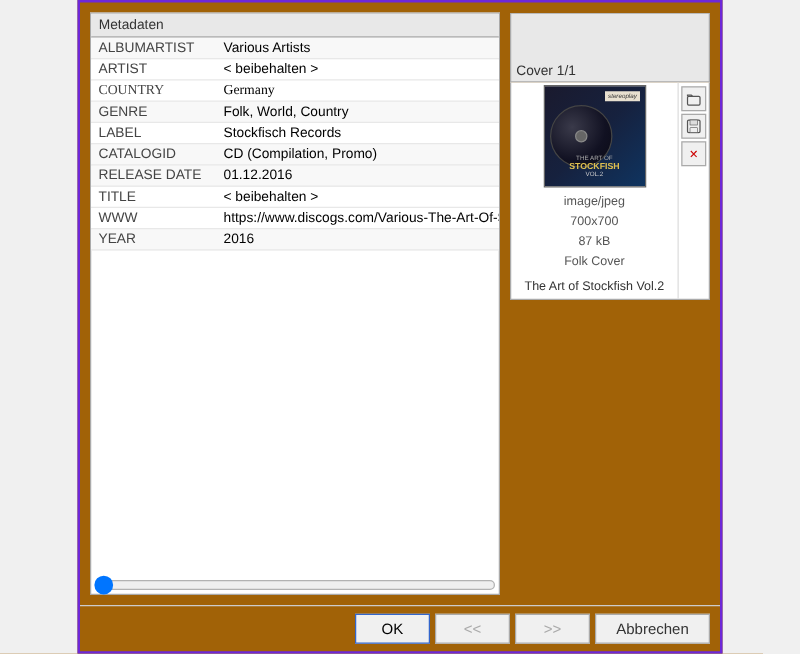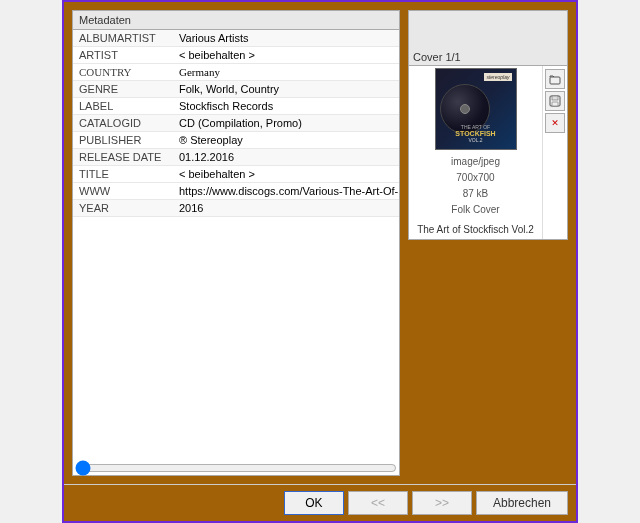--- a/index.html
+++ b/index.html
@@ -334,10 +334,6 @@
               <tr style="background: rgb(248, 248, 248);">
                 <td style="color: rgb(68, 68, 68); min-width: 100px; font-weight: normal;">CATALOGID</td>
                 <td style="color: rgb(0, 0, 0);">CD (Compilation, Promo)</td>
-              </tr>
-              <tr style="background: rgb(255, 255, 255);">
-                <td style="color: rgb(68, 68, 68); min-width: 100px; font-weight: normal;">PUBLISHER</td>
-                <td style="color: rgb(0, 0, 0);">® Stereoplay</td>
               </tr>
               <tr style="background: rgb(248, 248, 248);">
                 <td style="color: rgb(68, 68, 68); min-width: 100px; font-weight: normal;">RELEASE DATE</td>

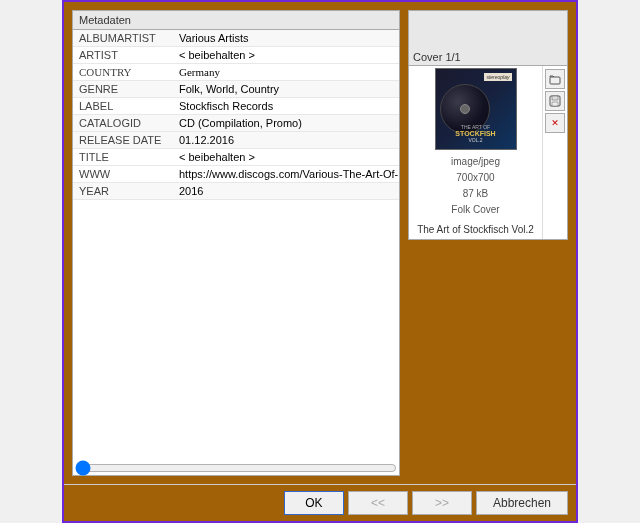--- a/index.html
+++ b/index.html
@@ -383,7 +383,7 @@
               <div>87 kB</div>
               <div>Folk Cover</div>
             </div>
-            <div class="cover-name">The Art of Stockfisch Vol.2</div>
+            <div class="cover-name">The Art of Stockfish Vol.2</div>
           </div>
           <div class="cover-side-btns">
             <div class="sq-btn" title="Open">

